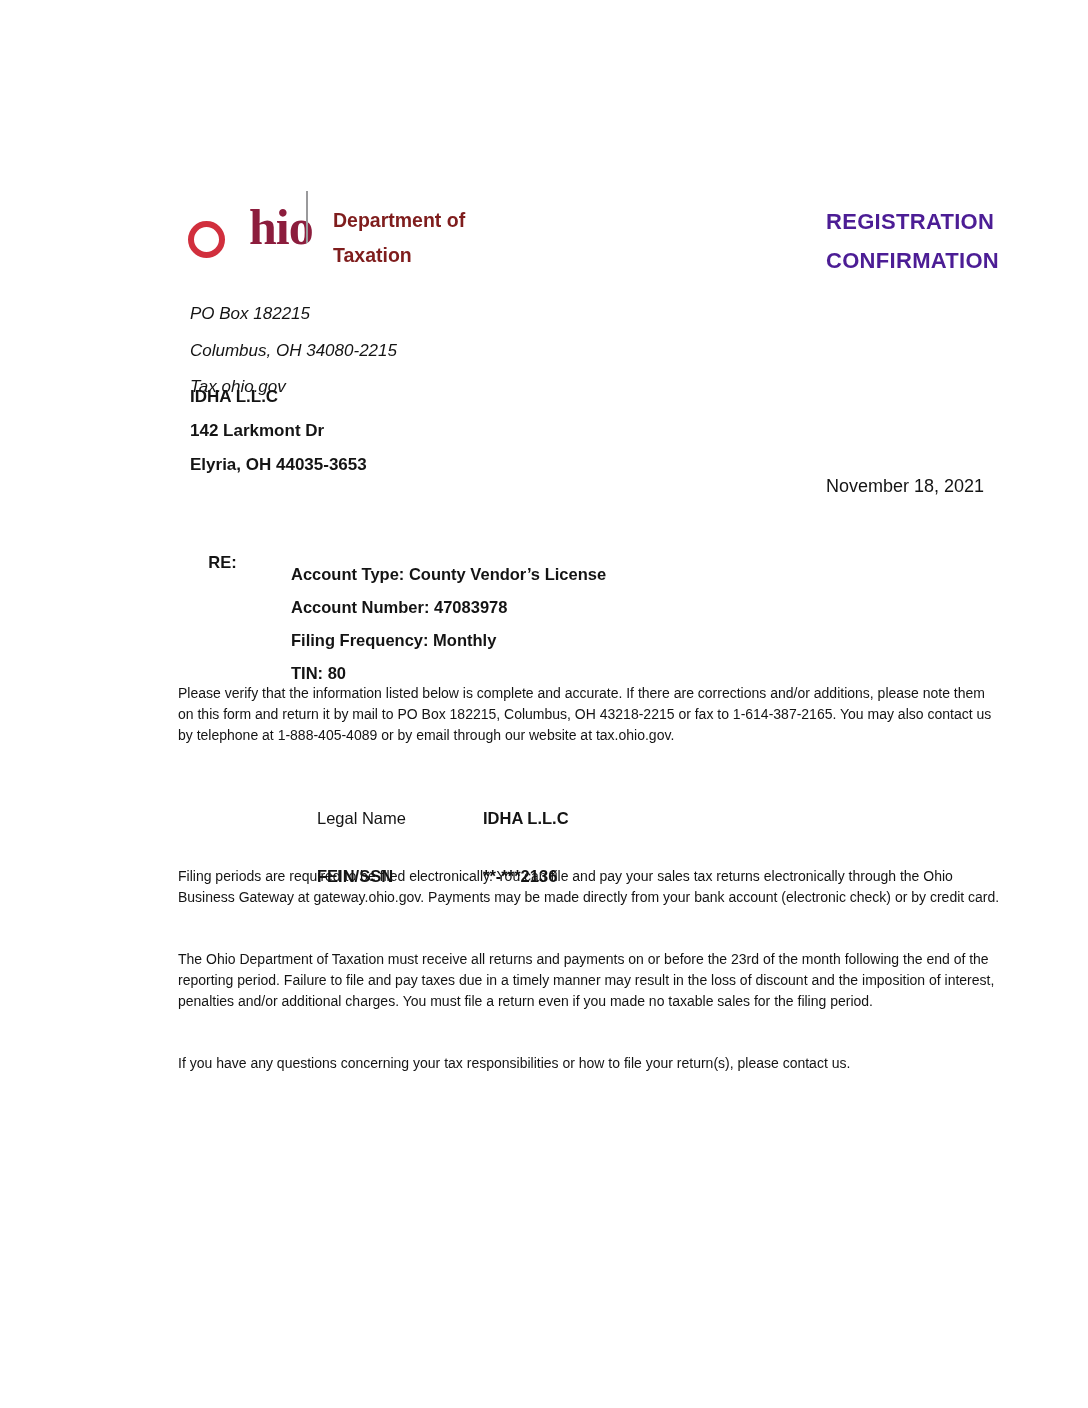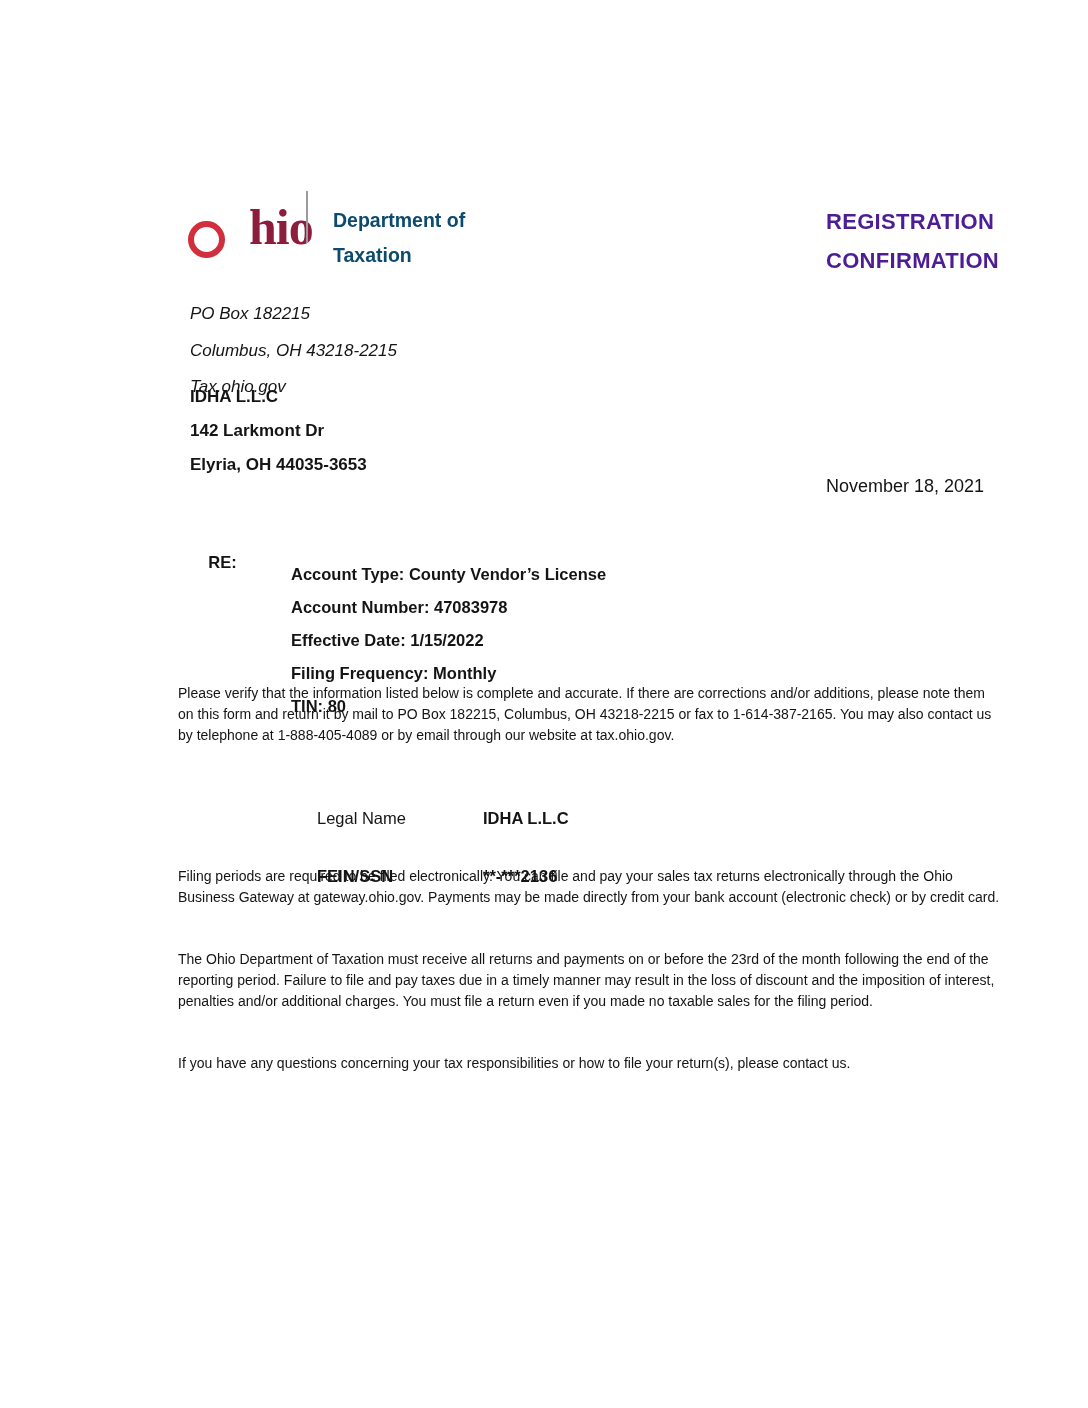--- a/index.html
+++ b/index.html
@@ -50,7 +50,7 @@
     position: absolute;
     left: 273px;
     top: 149px;
-    color: #0c4a6e;
+    color: #7f1d1d;
     font-weight: 700;
     font-size: 19.5px;
     line-height: 23px;

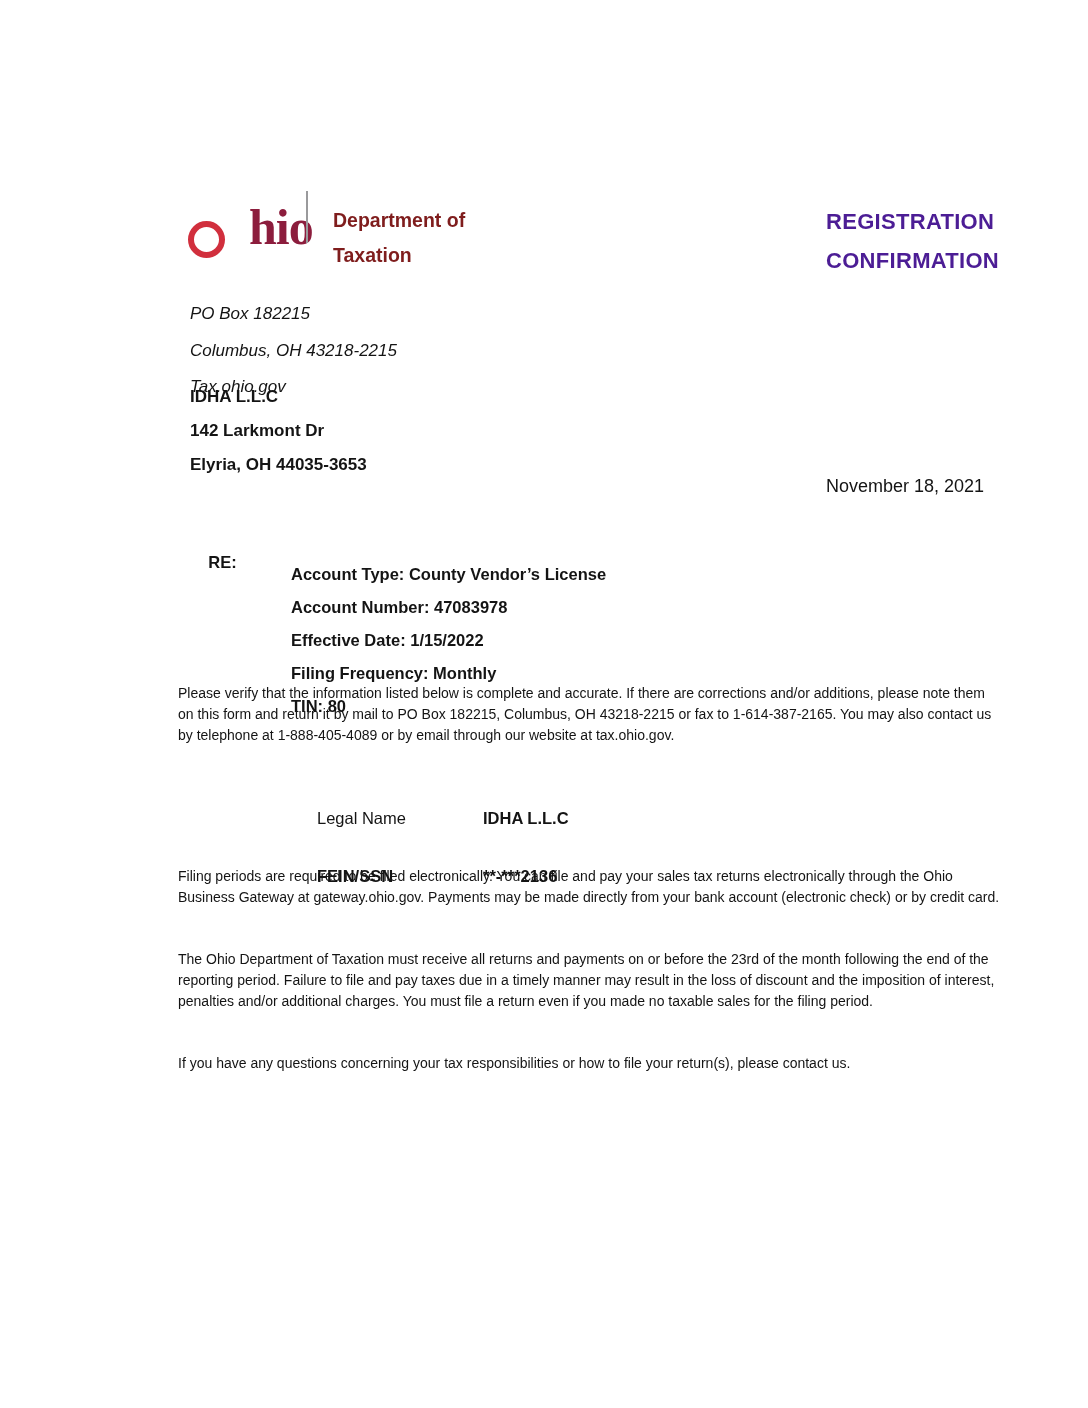--- a/index.html
+++ b/index.html
@@ -158,7 +158,7 @@
 
   <div class="return-address">
     <div>PO Box 182215</div>
-    <div>Columbus, OH 43218-2215</div>
+    <div>Columbus, OH 34080-2215</div>
     <div>Tax.ohio.gov</div>
   </div>
 

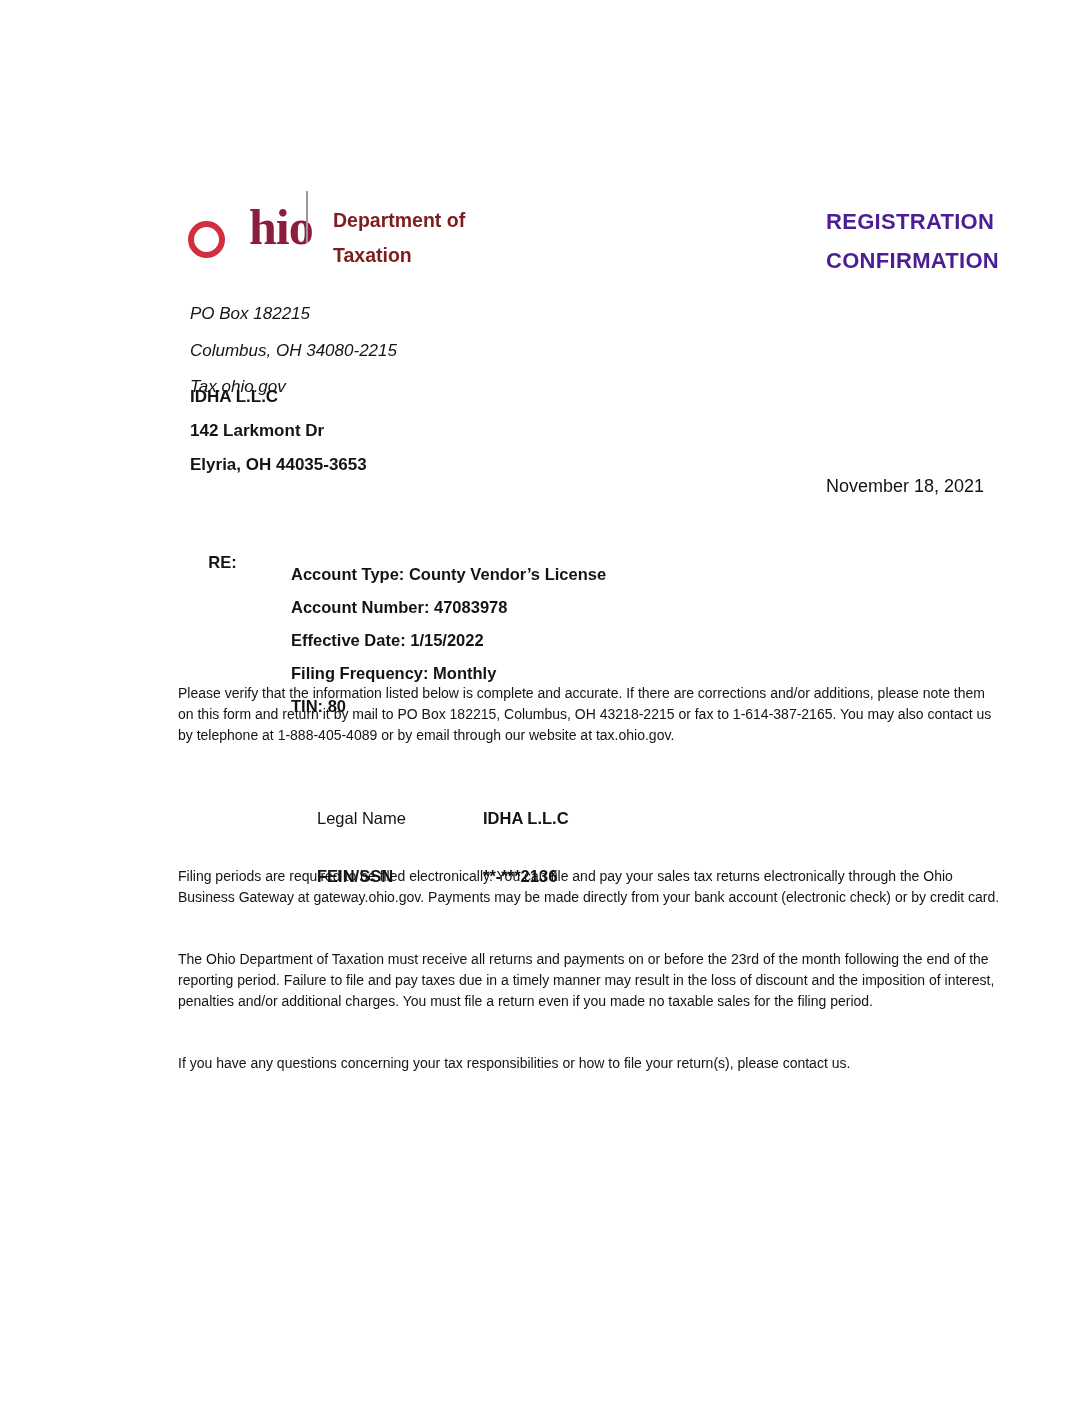--- a/index.html
+++ b/index.html
@@ -175,7 +175,6 @@
     <div>
       <div>Account Type: County Vendor’s License</div>
       <div>Account Number: 47083978</div>
-      <div>Effective Date: 1/15/2022</div>
       <div>Filing Frequency: Monthly</div>
       <div>TIN: 80</div>
     </div>

